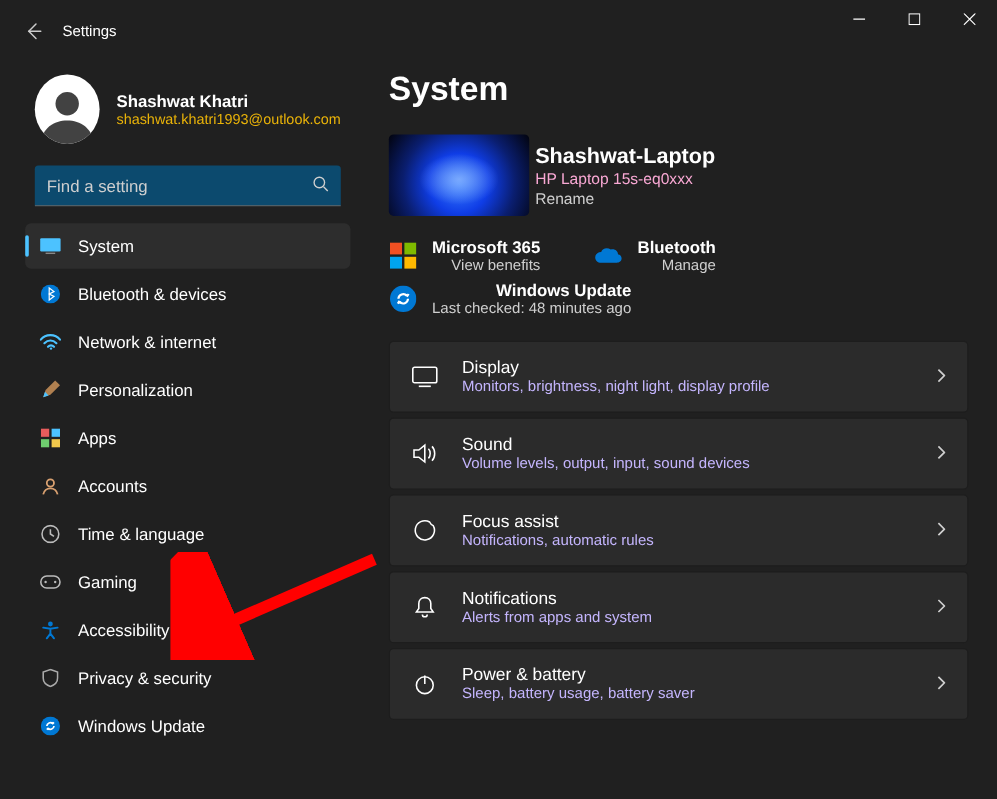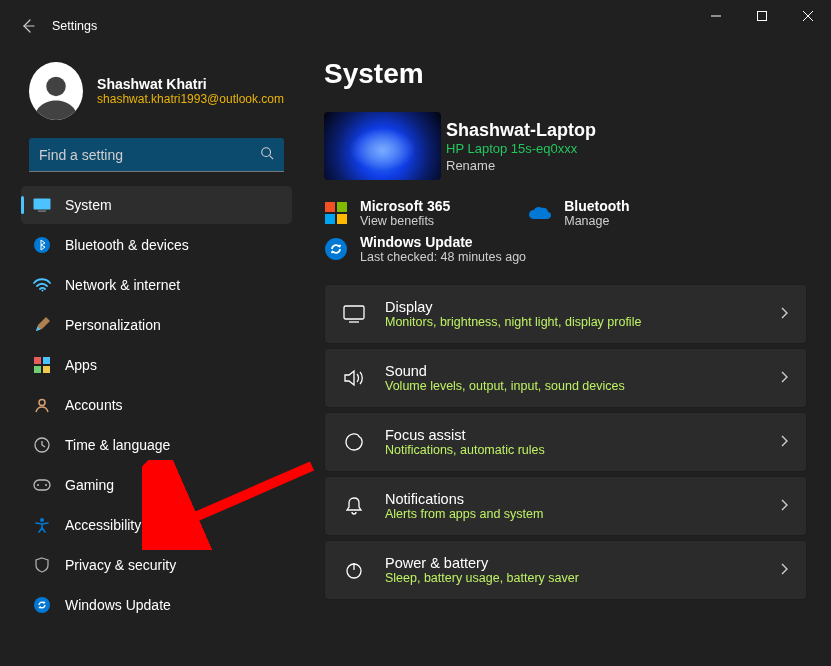--- a/index.html
+++ b/index.html
@@ -115,7 +115,7 @@
     background: radial-gradient(ellipse at 50% 55%, rgba(150,190,255,.7) 0%, transparent 40%);
   }
   .device .dname { font-size:18px; font-weight:600; }
-  .device .dmodel { font-size:13px; color:#22c55e; }
+  .device .dmodel { font-size:13px; color:#f9a8d4; }
   .device .rename { font-size:13px; color:#cfcfcf; margin-top:2px; }
 
   

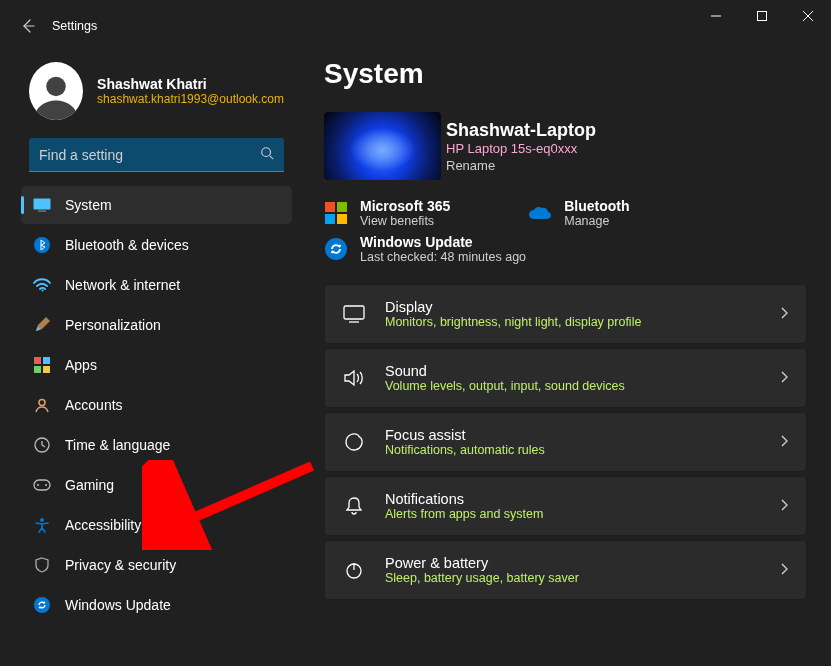--- a/index.html
+++ b/index.html
@@ -120,8 +120,9 @@
 
   
   .services {
-    display:flex; flex-wrap:wrap; gap: 6px 78px;
+    display:flex; flex-wrap:wrap; gap: 6px 45px;
     margin-bottom: 20px;
+    text-align: right;
   }
   .service {
     display:flex; align-items:center; gap:12px;

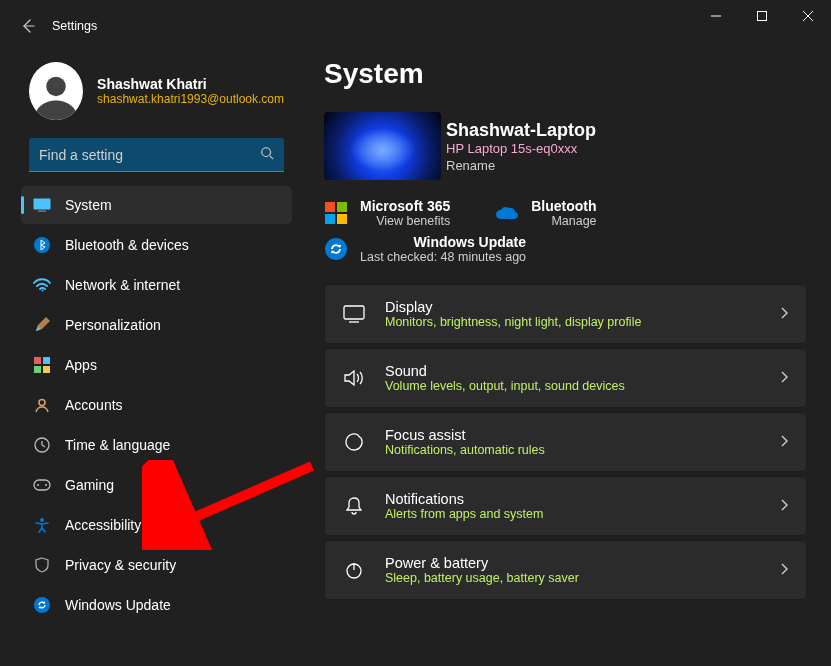--- a/index.html
+++ b/index.html
@@ -144,7 +144,7 @@
   .card .cicon { width:22px; height:22px; display:flex; align-items:center; justify-content:center; color:#fff; }
   .card .ctxt { flex:1; }
   .card .ctitle { font-size:14.5px; }
-  .card .csub { font-size:12.5px; color:#bef264; }
+  .card .csub { font-size:12.5px; color:#c4b5fd; }
   .card .chev { color:#cfcfcf; }
 
   

